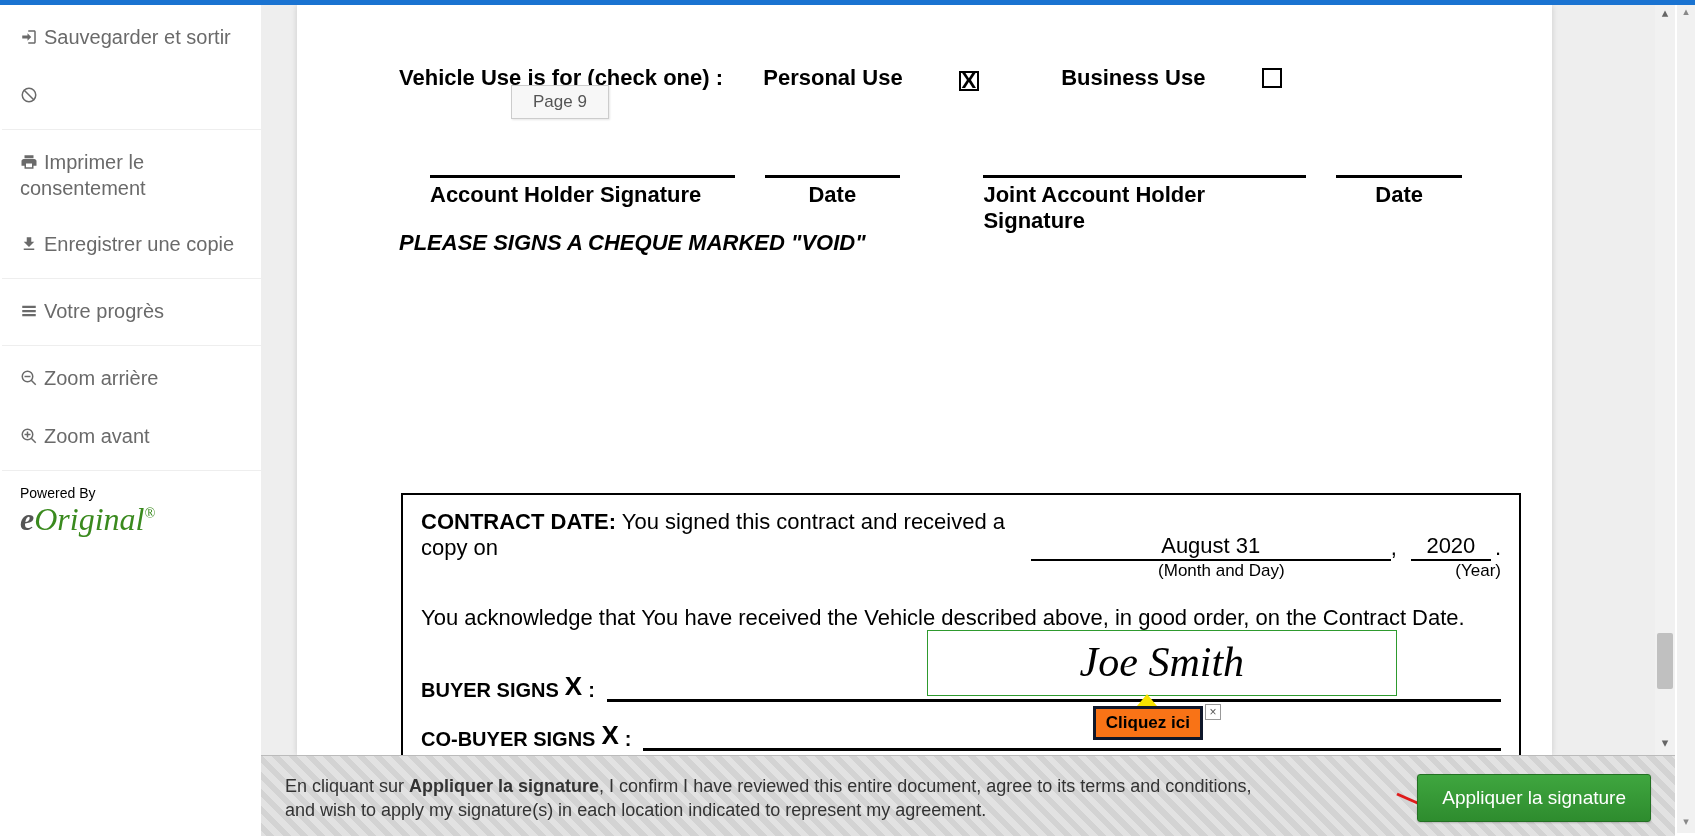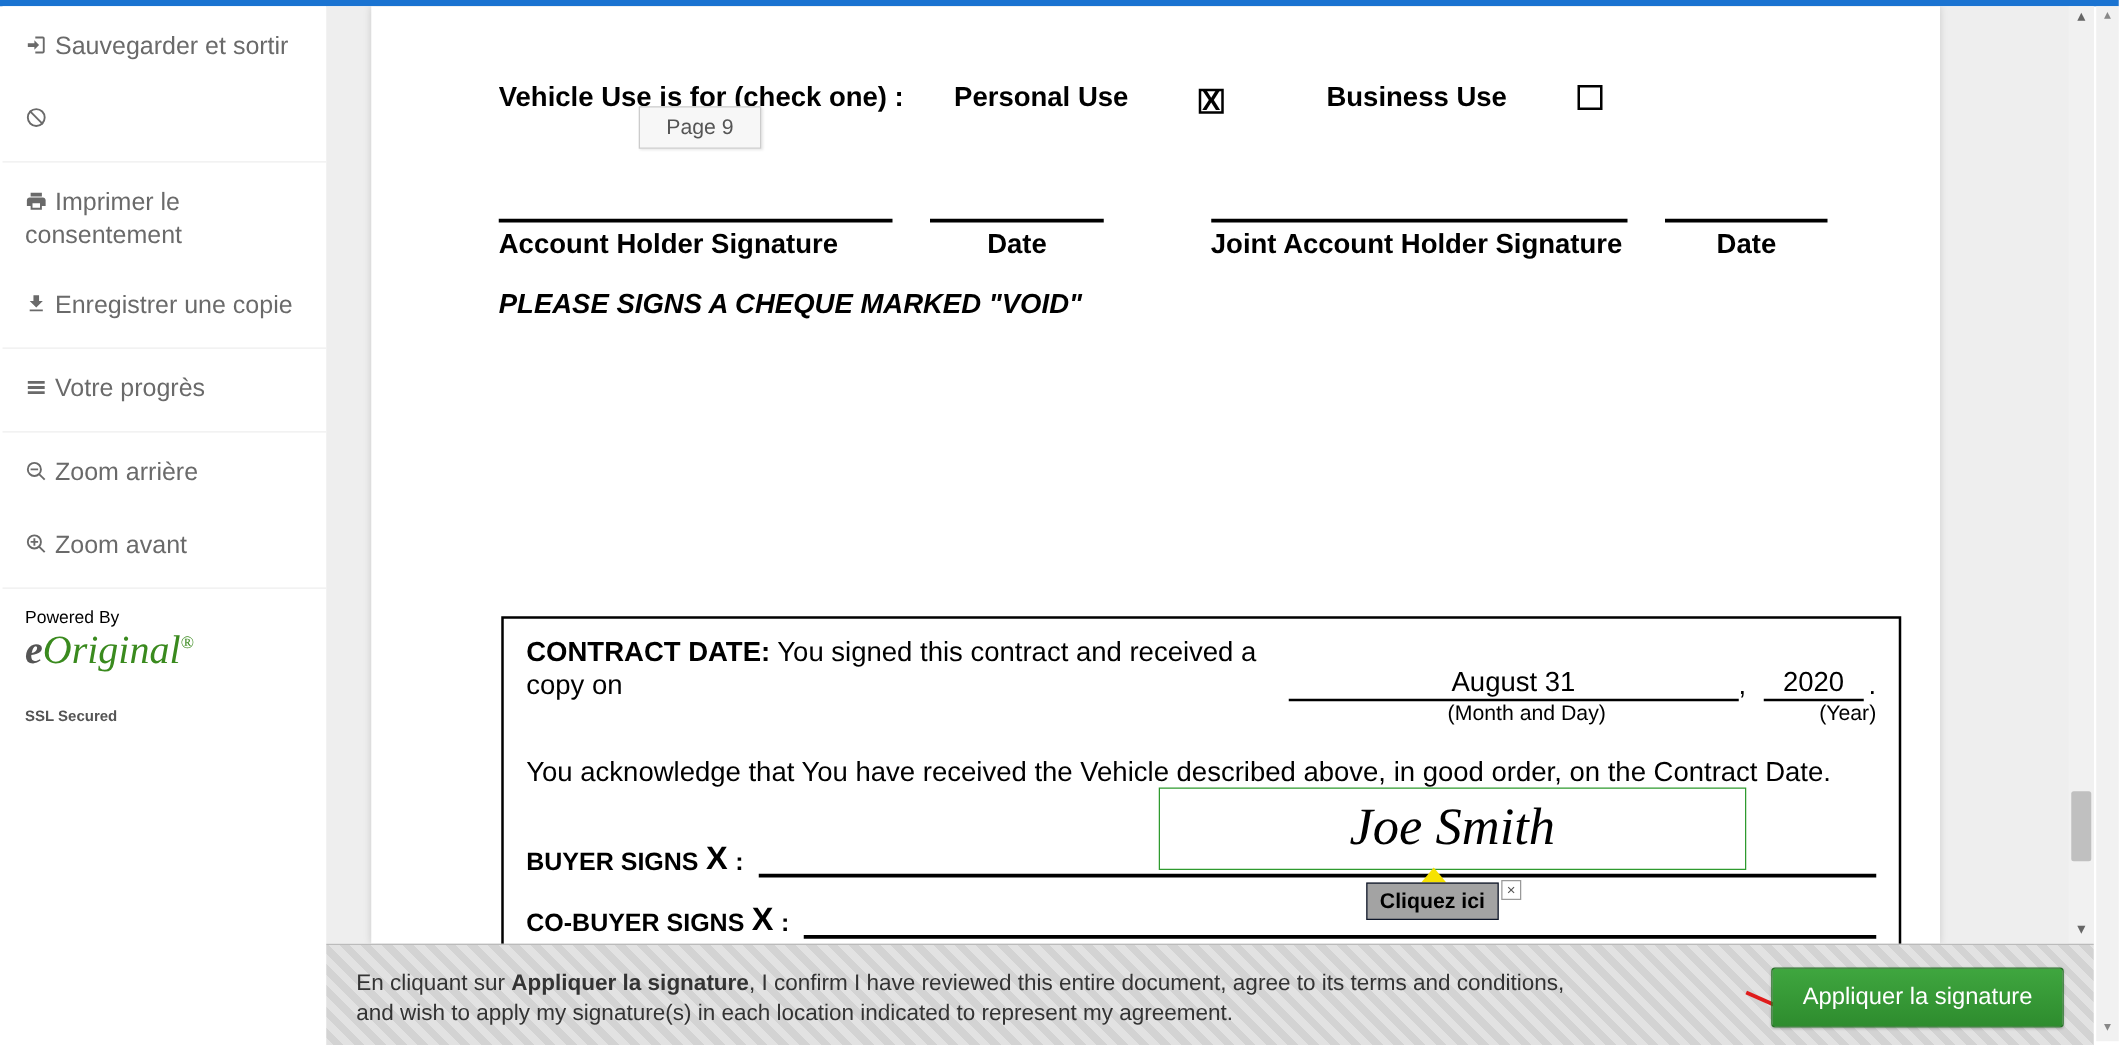--- a/index.html
+++ b/index.html
@@ -149,7 +149,7 @@
       <div class="page-tag">Page 9</div>
 
       <div class="sig-row">
-        <div class="grp" style="width:340px;">
+        <div class="grp" style="width:340px;margin-left:31px;">
           <div class="line"></div>
           <div class="lbl">Account Holder Signature</div>
         </div>

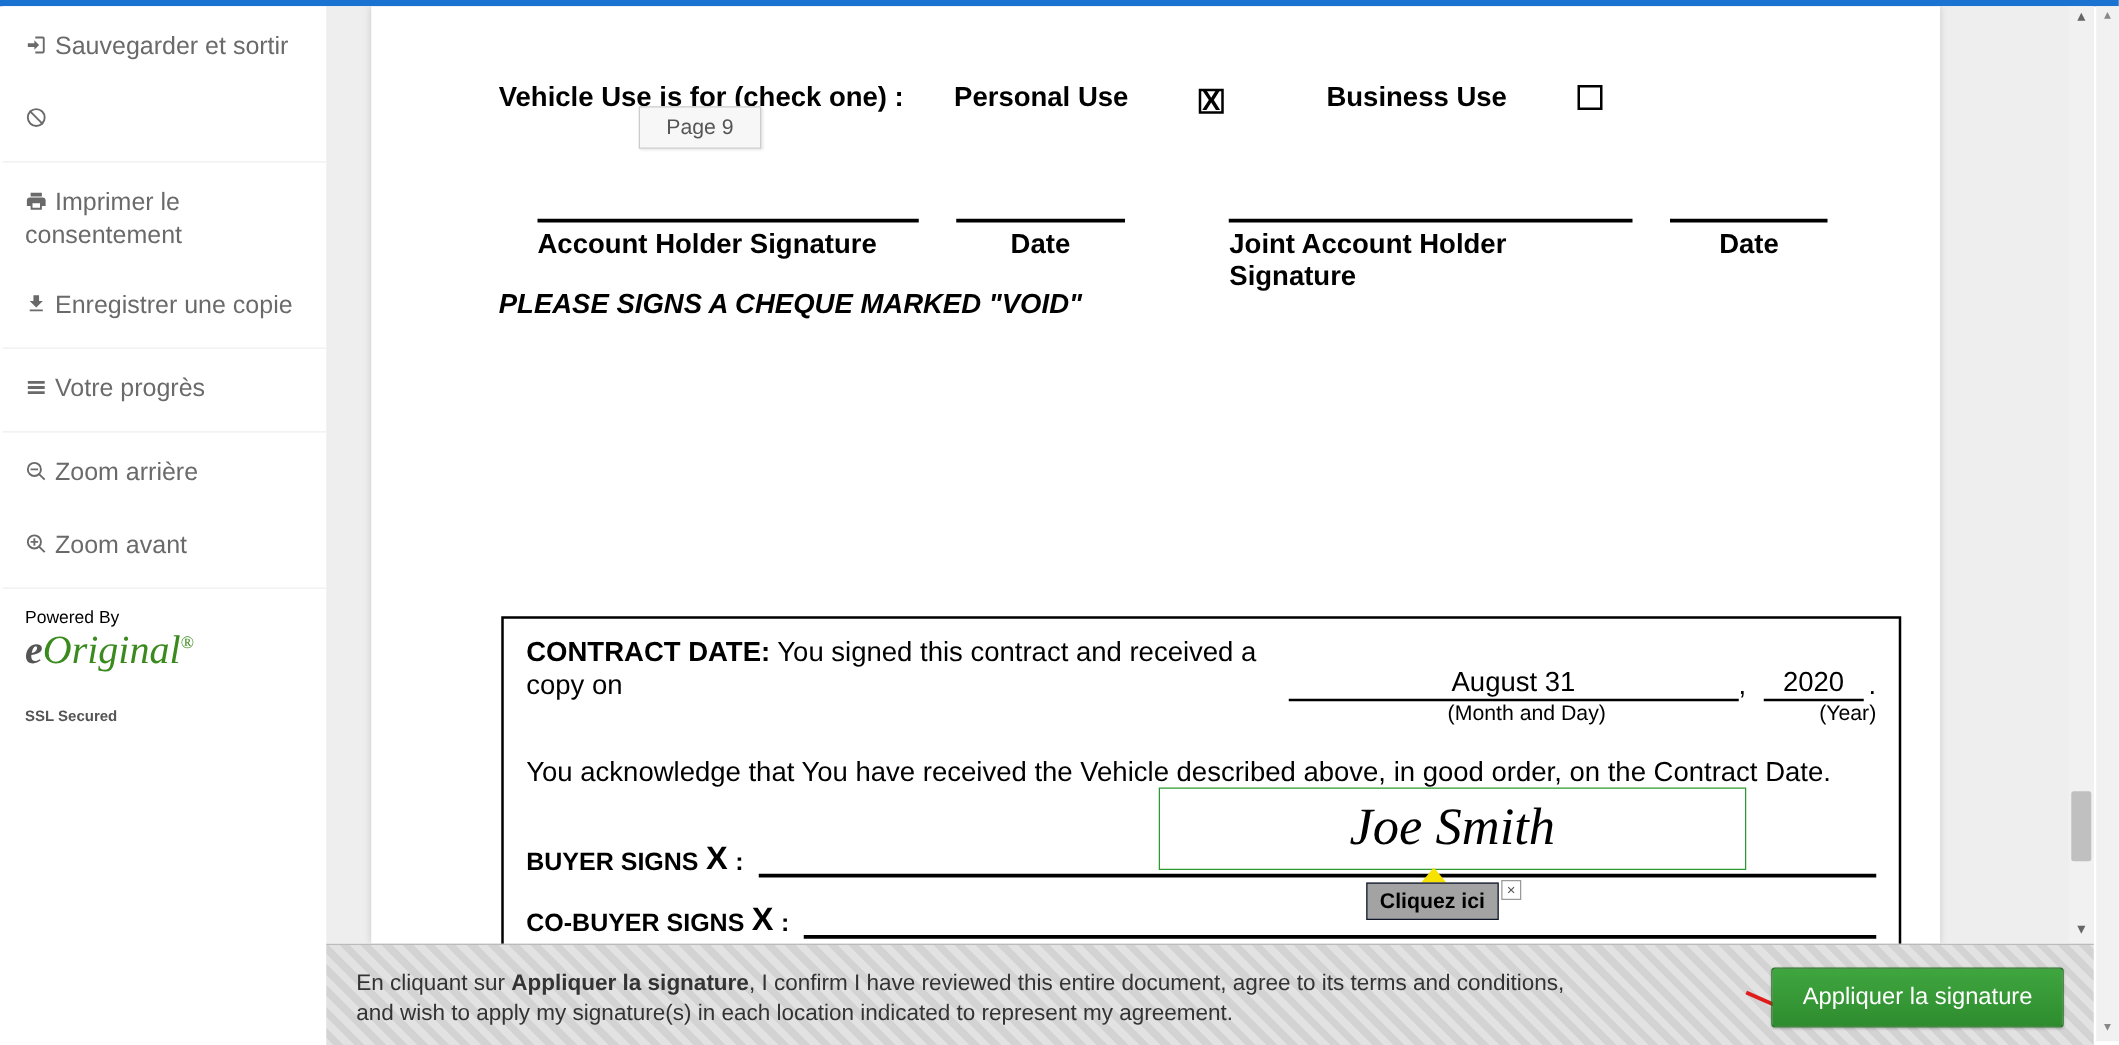--- a/index.html
+++ b/index.html
@@ -129,7 +129,6 @@
   <div class="logo">
     <span class="e">e</span><span>Original</span><span style="font-size:14px;vertical-align:super;">®</span>
   </div>
-  <div class="ssl">SSL Secured</div>
 </div>
 
 <div class="docwrap">

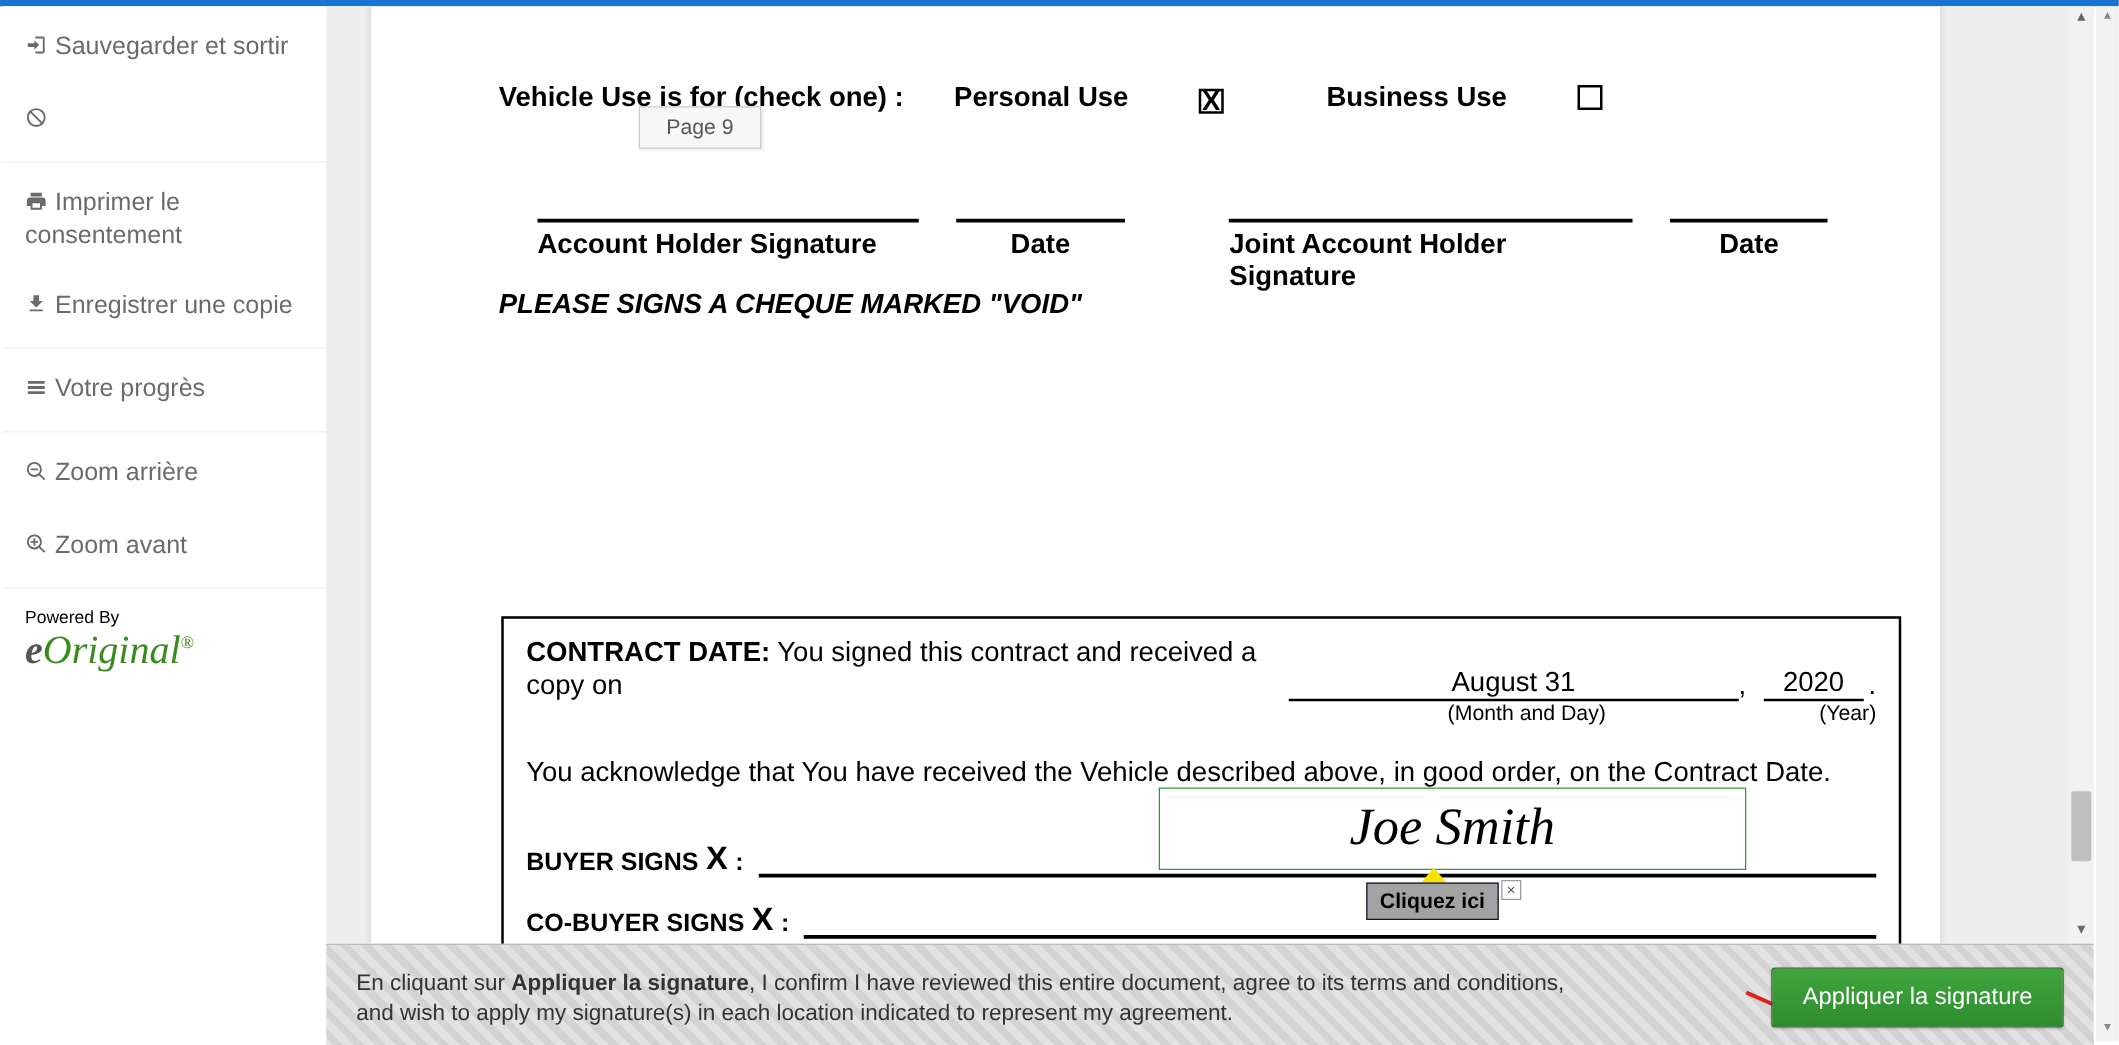--- a/index.html
+++ b/index.html
@@ -43,7 +43,7 @@
   .sig-name { font-family:'Brush Script MT','Segoe Script',cursive; font-size:42px; font-style:italic; line-height:62px; }
   .tooltip { position:absolute; left:486px; top:22px; }
   .tooltip .arrow { width:0; height:0; border-left:10px solid transparent; border-right:10px solid transparent; border-bottom:12px solid #f7e200; margin-left:44px; }
-  .tooltip .bub { background:#a3a3a3; border:1px solid #0f172a; font-size:17px; font-weight:bold; padding:4px 10px; white-space:nowrap; }
+  .tooltip .bub { background:#f97316; border:3px solid #0f172a; font-size:17px; font-weight:bold; padding:4px 10px; white-space:nowrap; }
   .tooltip .close { position:absolute; right:-18px; top:-2px; width:16px; height:16px; border:1px solid #999; background:#fff; font-size:12px; text-align:center; line-height:14px; color:#555; cursor:pointer; }
   .cobuy { margin-top:18px; display:flex; align-items:flex-end; }
   .cobuy .lbl { font-size:20px; font-weight:bold; }

